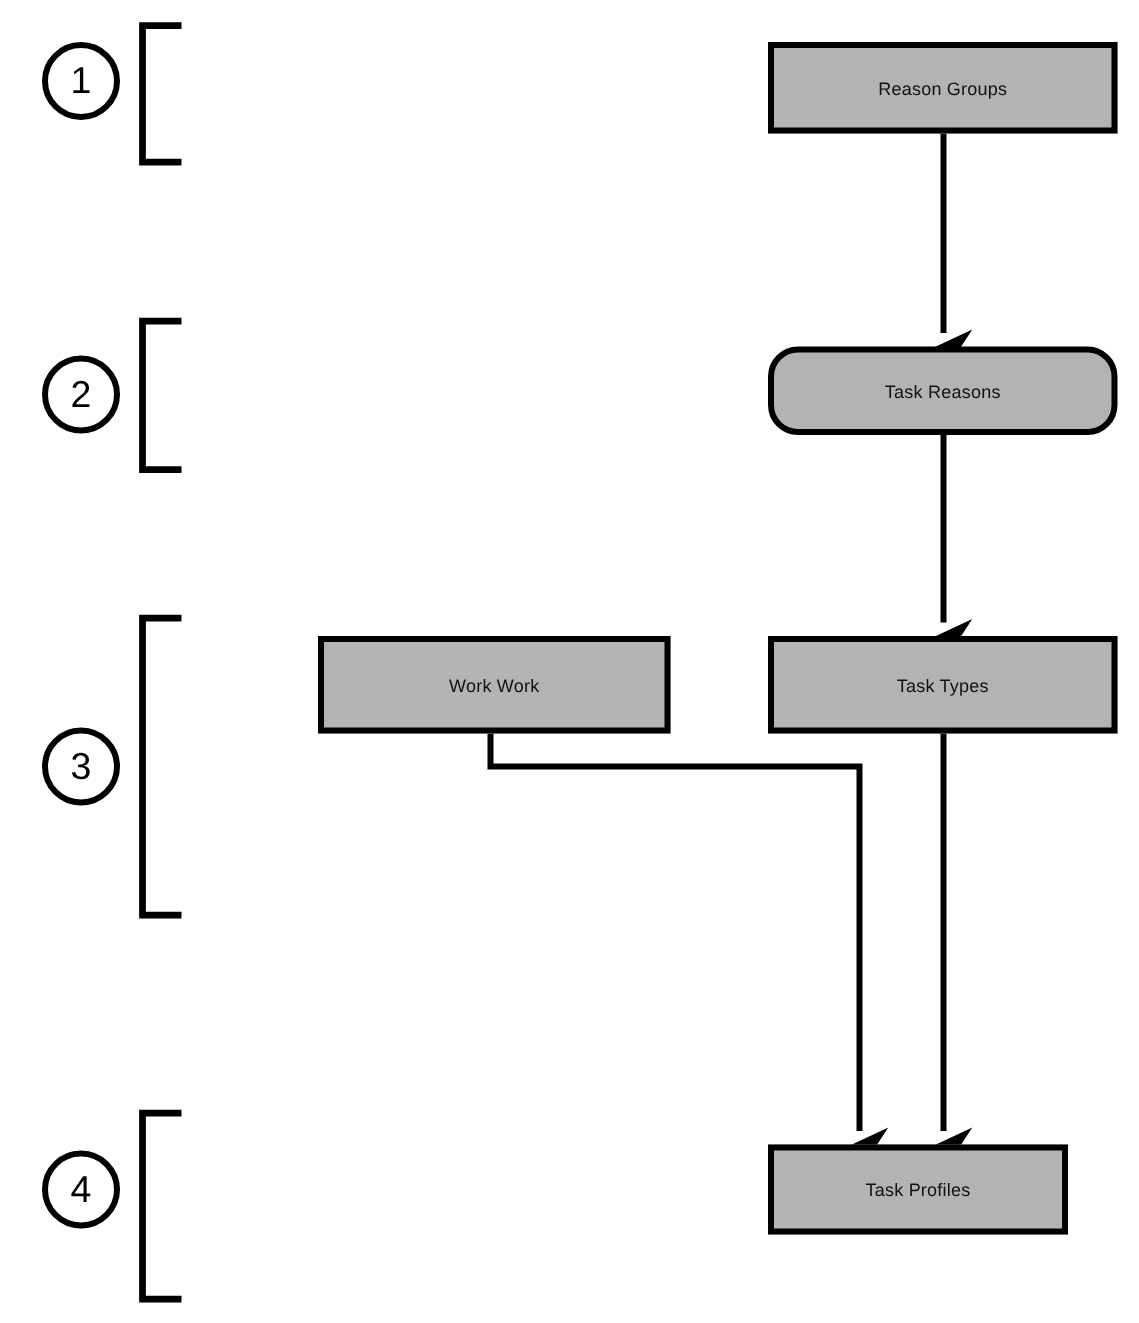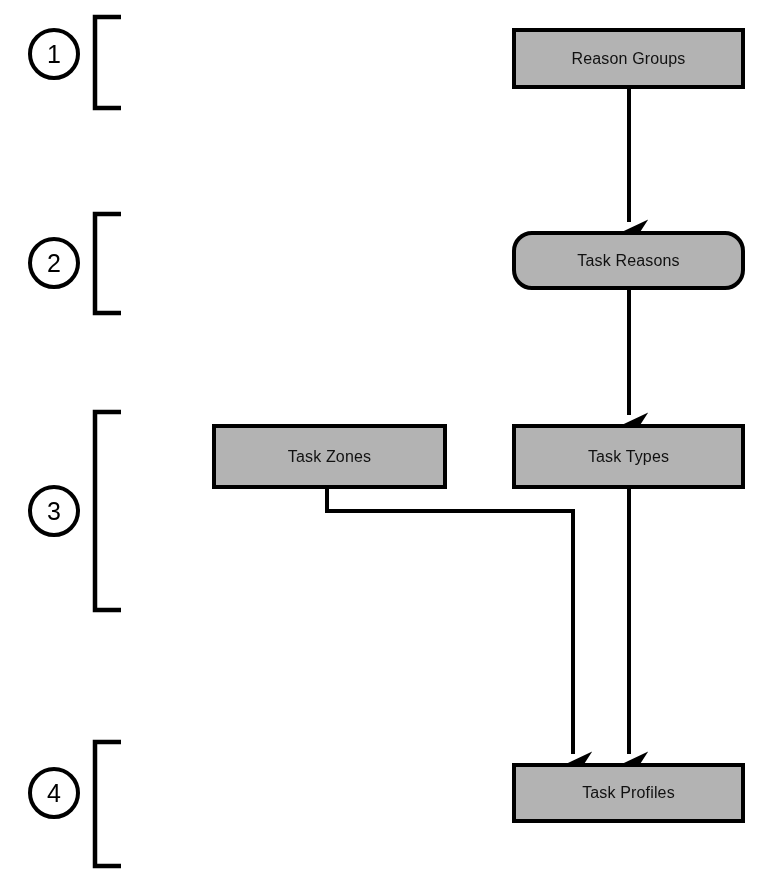--- a/index.html
+++ b/index.html
@@ -37,7 +37,7 @@
   }
   .node-label {
     font-family: "Liberation Sans", sans-serif;
-    font-size: 16px;
+    font-size: 12px;
     font-weight: 400;
     color: #111111;
     letter-spacing: 0.15px;

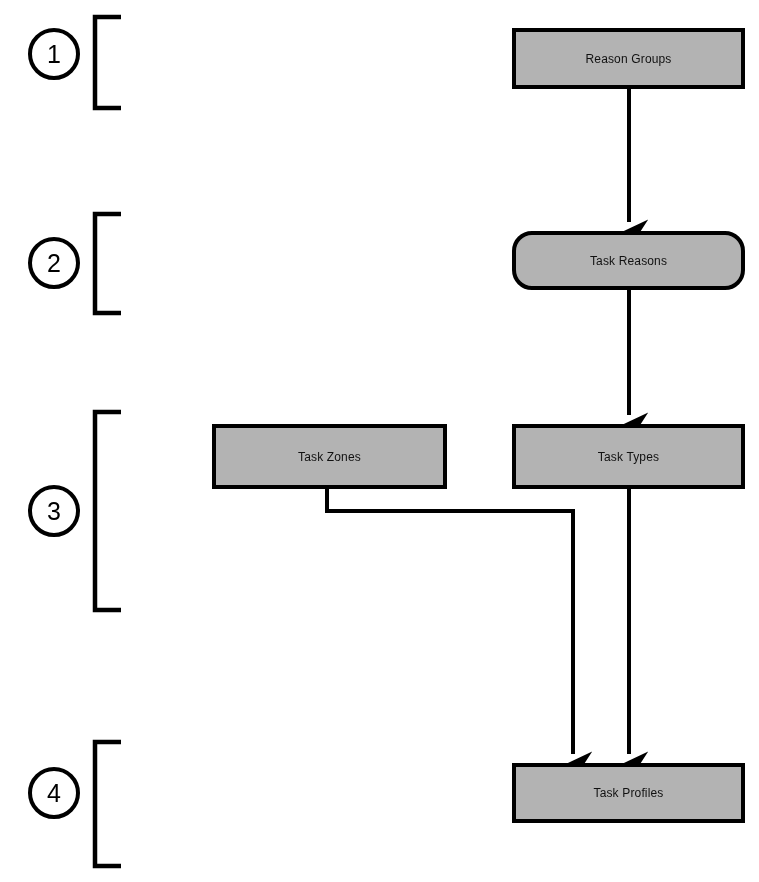--- a/index.html
+++ b/index.html
@@ -130,7 +130,7 @@
   </div>
 
   <div class="node-box" style="left:212px; top:424px; width:235px; height:65px;">
-    <span class="node-label">Task Zones</span>
+    <span class="node-label">Work Work</span>
   </div>
 
   <div class="node-box" style="left:512px; top:424px; width:233px; height:65px;">

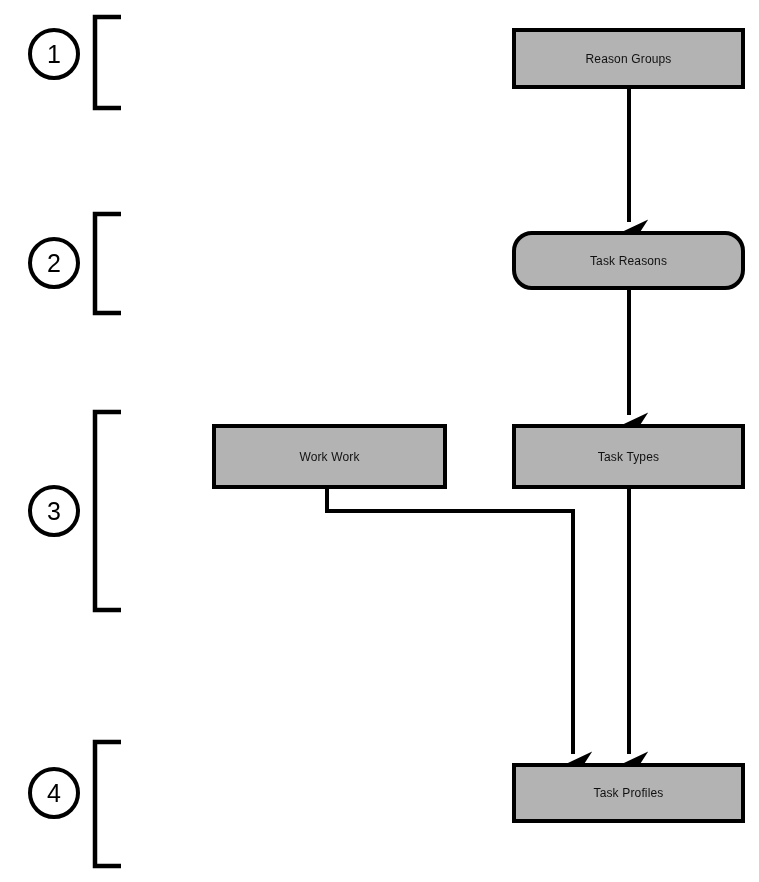--- a/index.html
+++ b/index.html
@@ -137,7 +137,7 @@
     <span class="node-label">Task Types</span>
   </div>
 
-  <div class="node-box" style="left:512px; top:763px; width:233px; height:60px;">
+  <div class="node-box" style="left:512px; top:763px; width:200px; height:60px;">
     <span class="node-label">Task Profiles</span>
   </div>
 

